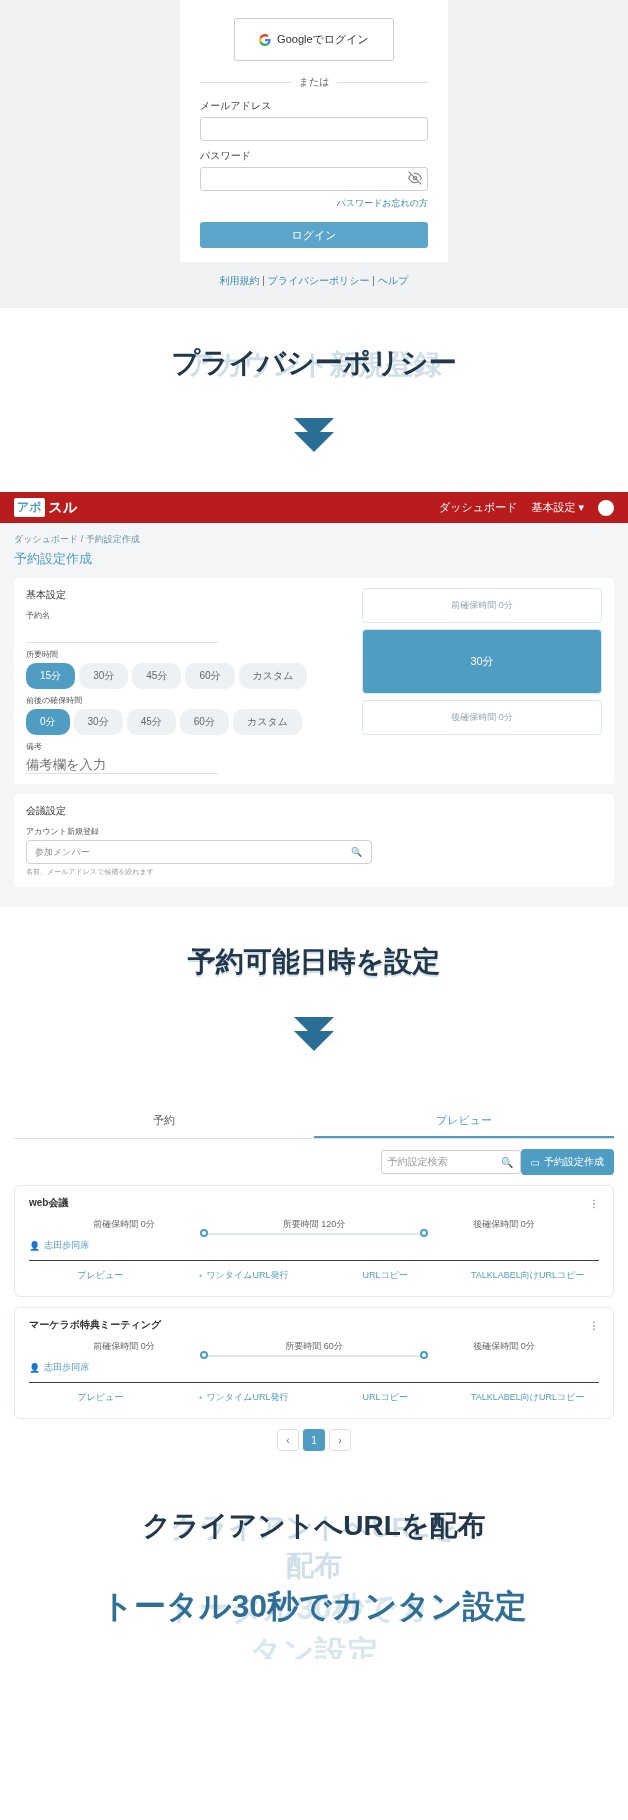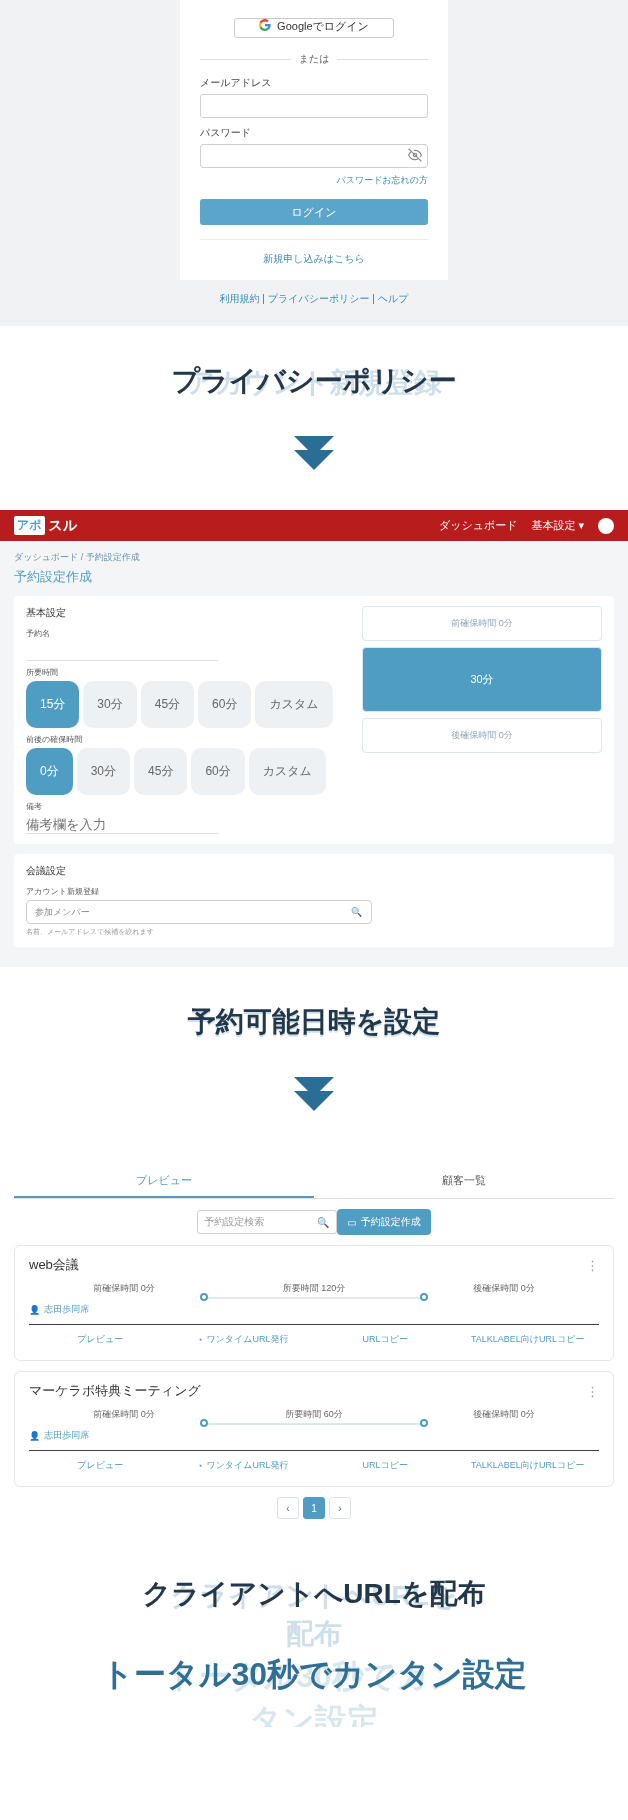--- a/index.html
+++ b/index.html
@@ -8,7 +8,7 @@
 
 .login-area{background:#f0f2f4;padding:0 0 20px 0;display:flex;flex-direction:column;align-items:center}
 .login-card{width:268px;background:#fff;margin:0;padding:18px 20px 14px 20px}
-.g-btn{display:flex;align-items:flex-start;justify-content:center;gap:6px;border:1px solid #ccc;border-radius:3px;height:20px;font-size:11px;color:#333;background:#fff;width:160px;margin:0 auto;cursor:pointer}
+.g-btn{display:flex;align-items:center;justify-content:center;gap:6px;border:1px solid #ccc;border-radius:3px;height:43px;font-size:11px;color:#333;background:#fff;width:160px;margin:0 auto;cursor:pointer}
 .or-wrap{display:flex;align-items:center;margin:14px 0 10px 0;gap:8px}
 .or-wrap::before,.or-wrap::after{content:"";flex:1;height:1px;background:#e0e0e0}
 .or-wrap span{font-size:10px;color:#666}

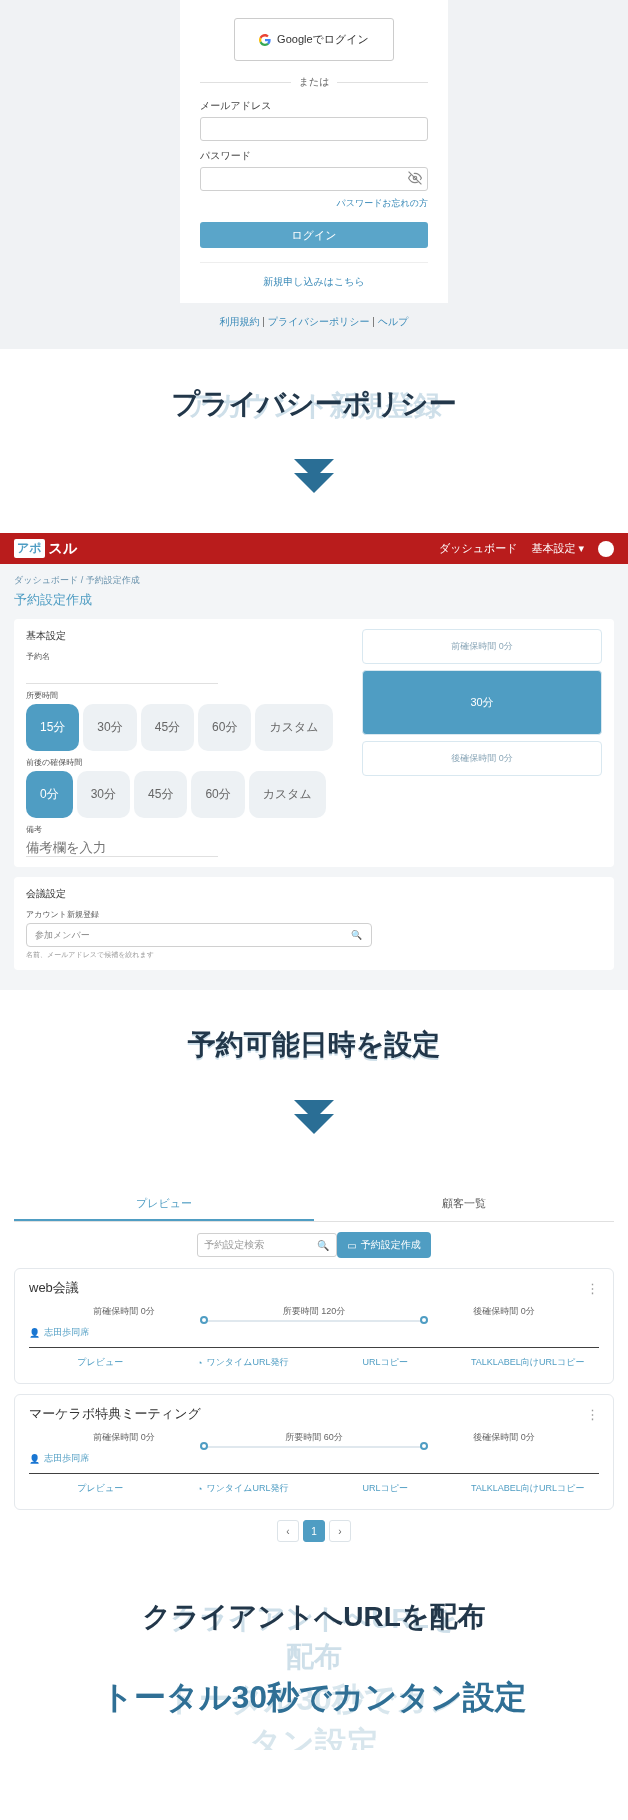--- a/index.html
+++ b/index.html
@@ -112,7 +112,6 @@
     </div>
     <div class="forgot">パスワードお忘れの方</div>
     <button class="login-btn">ログイン</button>
-    <div class="signup-link">新規申し込みはこちら</div>
   </div>
   <div class="foot-links">
     <span>利用規約</span>

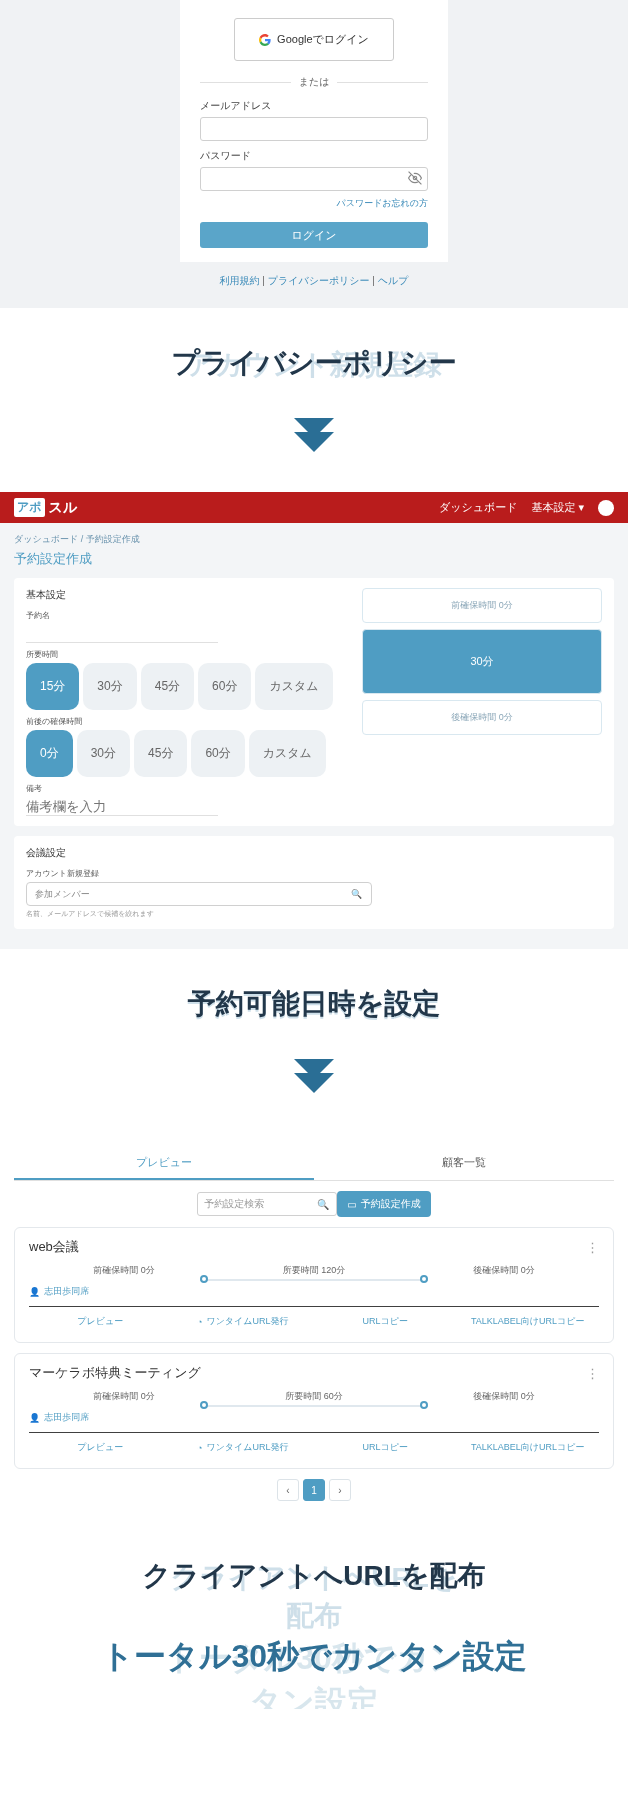--- a/index.html
+++ b/index.html
@@ -44,7 +44,7 @@
 .small-label{font-size:8px;color:#555;margin:6px 0 3px 0;display:block}
 .full-input{width:60%;height:18px;border:none;border-bottom:1px solid #e0e0e0}
 .pill-row{display:flex;gap:4px;align-items:center}
-.pill{font-size:12px;padding:15px 14px;border-radius:10px;background:#edf1f4;color:#666;cursor:pointer}
+.pill{font-size:10px;padding:6px 14px;border-radius:10px;background:#edf1f4;color:#666;cursor:pointer}
 .pill.active{background:#4f9dc3;color:#fff}
 .two-col{display:flex;gap:16px}
 .left-col{flex:1}

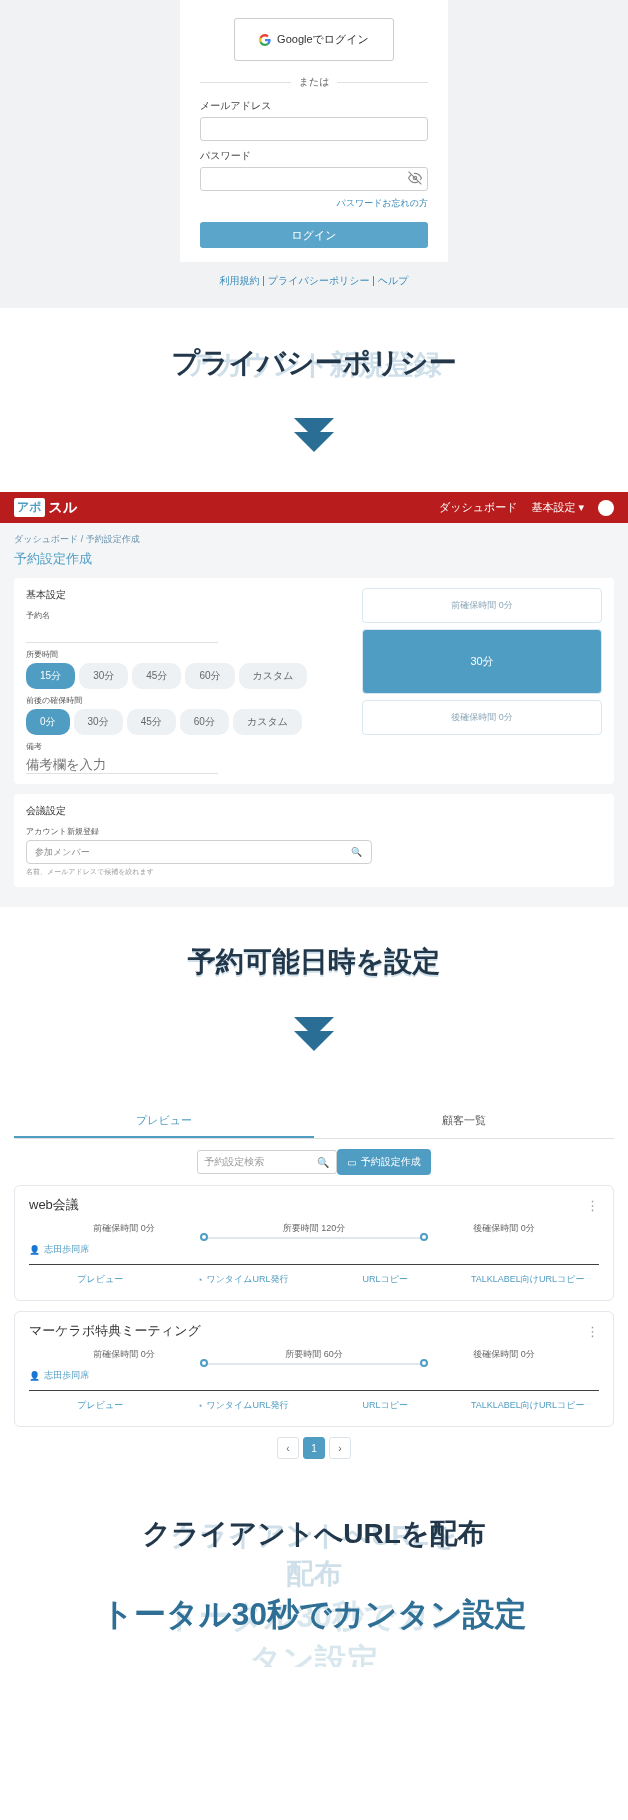--- a/index.html
+++ b/index.html
@@ -199,6 +199,7 @@
 
 <div class="section tabs-area">
   <div class="tabs">
+    <div class="tab">予約</div>
     <div class="tab active">プレビュー</div>
     <div class="tab">顧客一覧</div>
   </div>

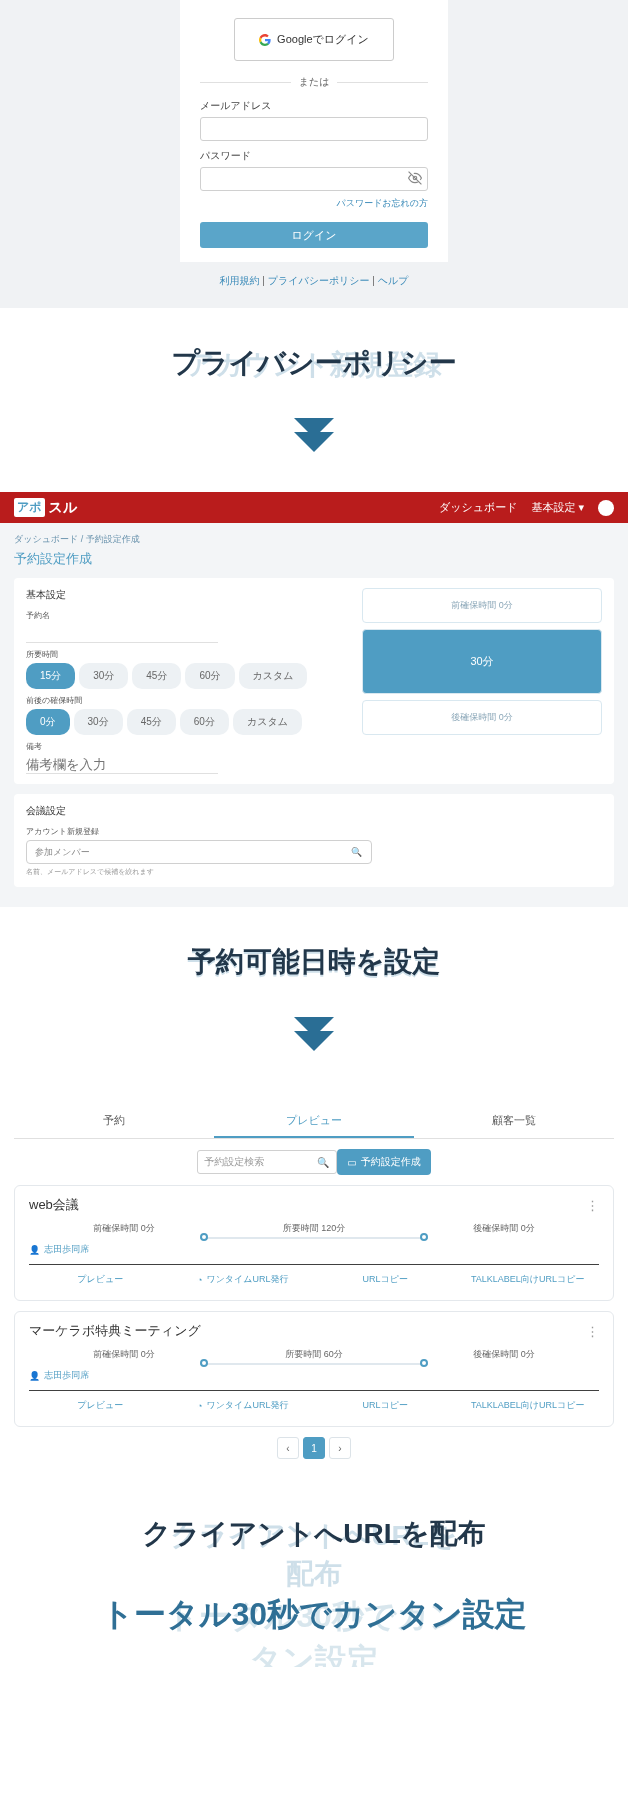--- a/index.html
+++ b/index.html
@@ -201,7 +201,6 @@
   <div class="tabs">
     <div class="tab">予約</div>
     <div class="tab active">プレビュー</div>
-    <div class="tab">顧客一覧</div>
   </div>
   <div class="search-row">
     <div class="search-box">

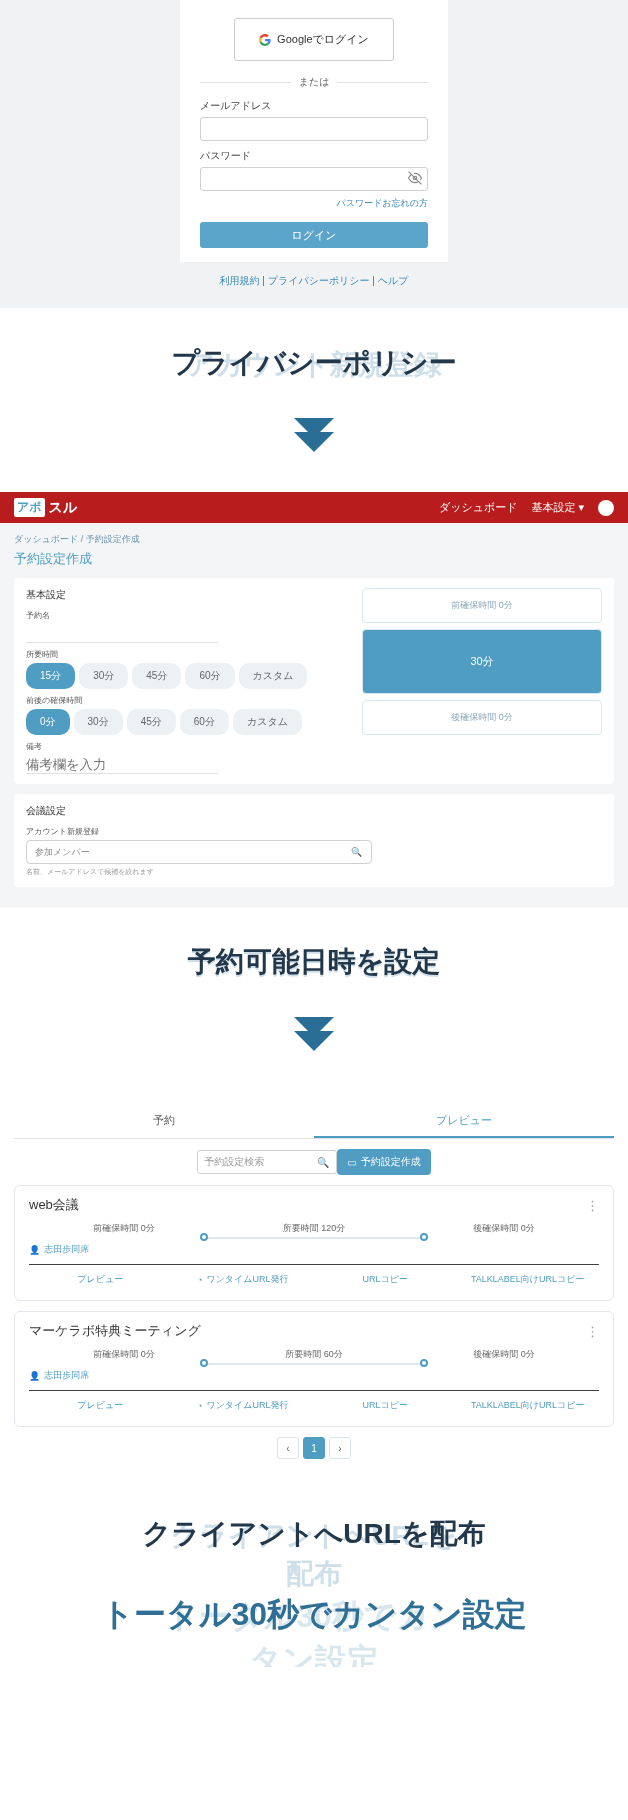--- a/index.html
+++ b/index.html
@@ -58,7 +58,7 @@
 .tabs{display:flex;border-bottom:1px solid #e0e0e0;margin-bottom:10px}
 .tab{flex:1;text-align:center;font-size:11px;color:#555;padding:8px 0;cursor:pointer}
 .tab.active{color:#4f9dc3;border-bottom:2px solid #4f9dc3}
-.search-row{display:flex;justify-content:center;align-items:center;margin-bottom:10px}
+.search-row{display:flex;justify-content:flex-end;align-items:center;margin-bottom:10px}
 .search-box{border:1px solid #d0d0d0;border-radius:3px;height:24px;display:flex;align-items:center;width:140px;padding:0 6px;font-size:10px;color:#999}
 .search-box .si{margin-left:auto;color:#aaa}
 .create-btn{background:#4f9dc3;color:#fff;border:none;border-radius:4px;font-size:10px;padding:6px 10px;display:flex;align-items:center;gap:4px;cursor:pointer}

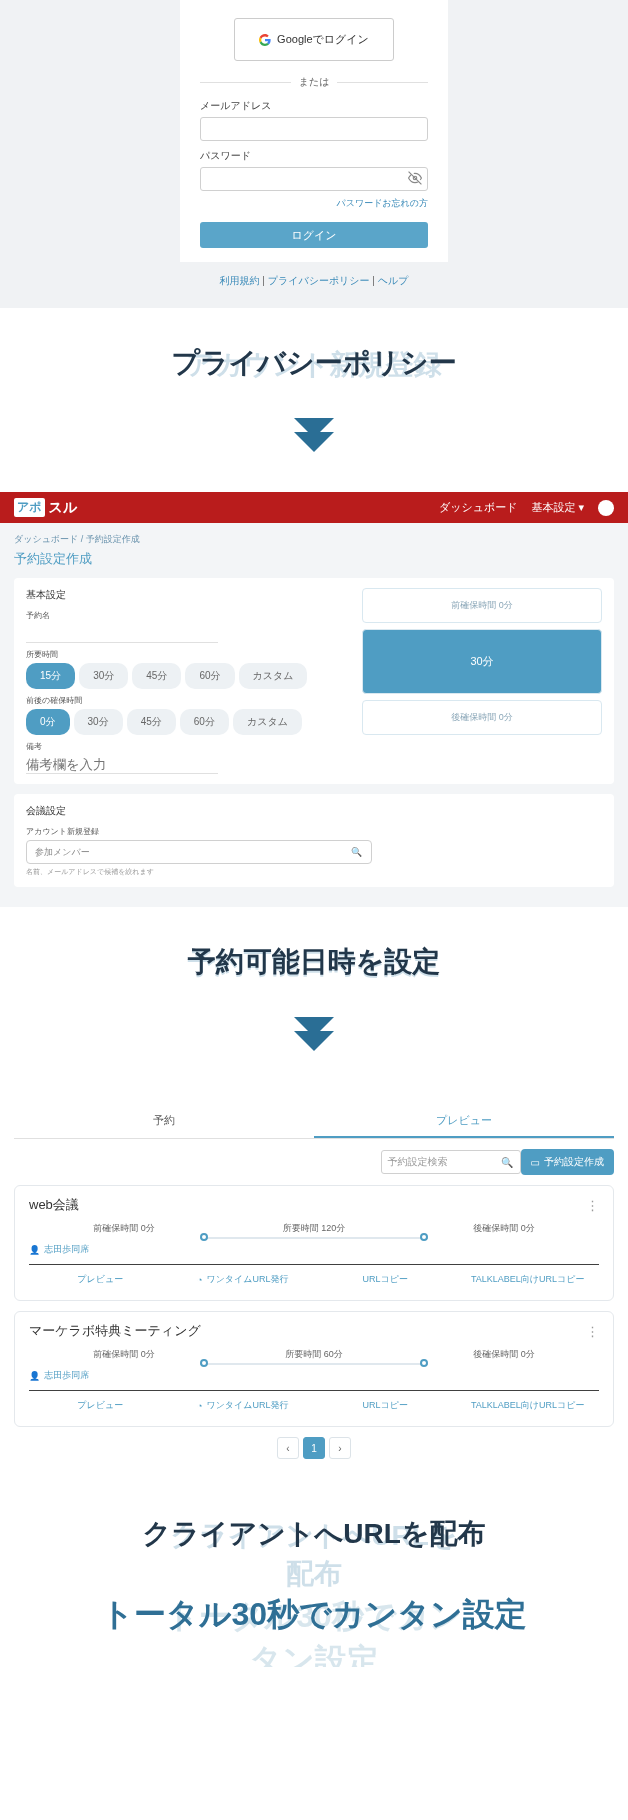--- a/index.html
+++ b/index.html
@@ -63,7 +63,7 @@
 .search-box .si{margin-left:auto;color:#aaa}
 .create-btn{background:#4f9dc3;color:#fff;border:none;border-radius:4px;font-size:10px;padding:6px 10px;display:flex;align-items:center;gap:4px;cursor:pointer}
 .res-card{border:1px solid #e4e8ec;border-radius:6px;padding:10px 14px 6px 14px;margin-bottom:10px}
-.res-title{font-size:13px;font-weight:400;color:#333;display:flex;justify-content:space-between;align-items:center}
+.res-title{font-size:10px;font-weight:700;color:#333;display:flex;justify-content:space-between;align-items:center}
 .res-title .dots{color:#999;cursor:pointer}
 .res-times{display:flex;align-items:center;font-size:9px;color:#666;margin:8px 0;position:relative}
 .seg-label{flex:1;text-align:center}

